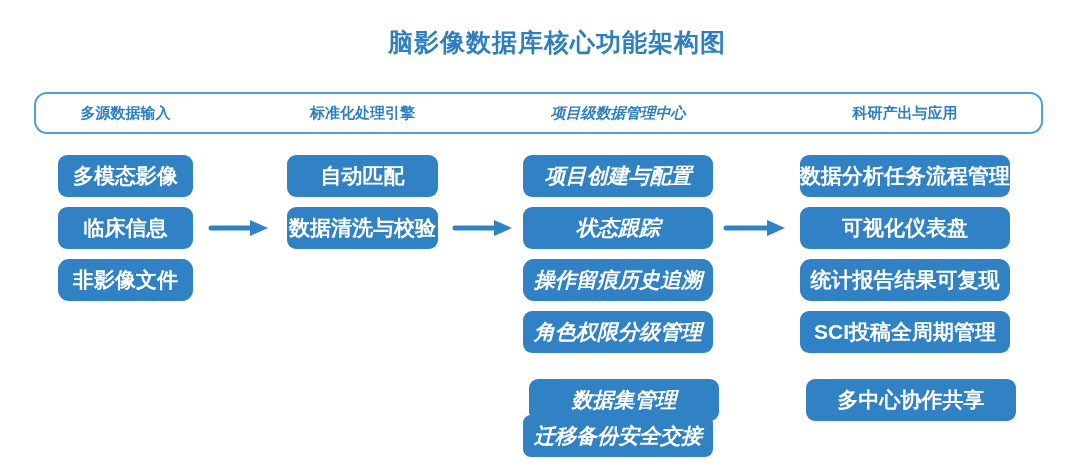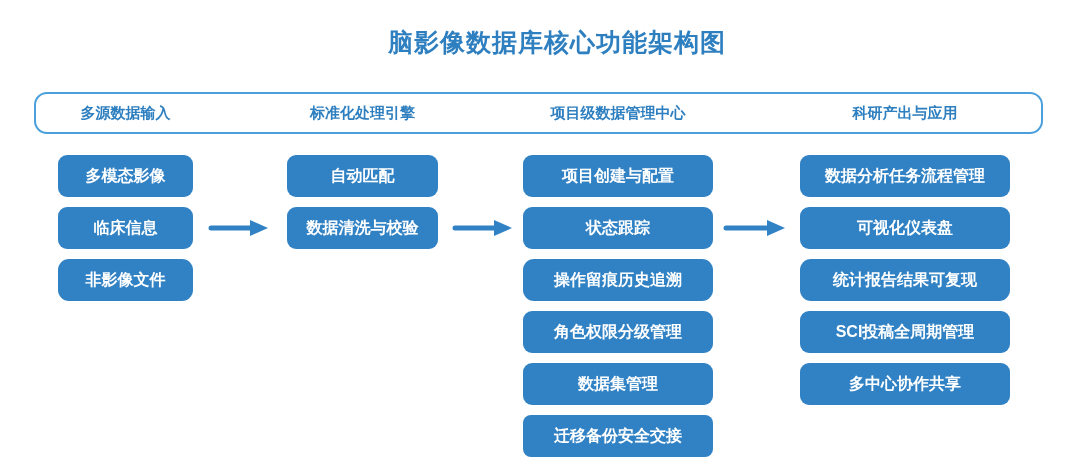--- a/index.html
+++ b/index.html
@@ -28,7 +28,7 @@
   
   .c1{left:58px;width:135px;}
   .c2{left:287px;width:151px;}
-  .c3{left:523px;width:190px;}
+  .c3{left:523px;width:190px;font-style:italic;}
   .c4{left:800px;width:210px;}
   
   .r1{top:155px;} .r2{top:207px;} .r3{top:259px;border-radius:11px;}

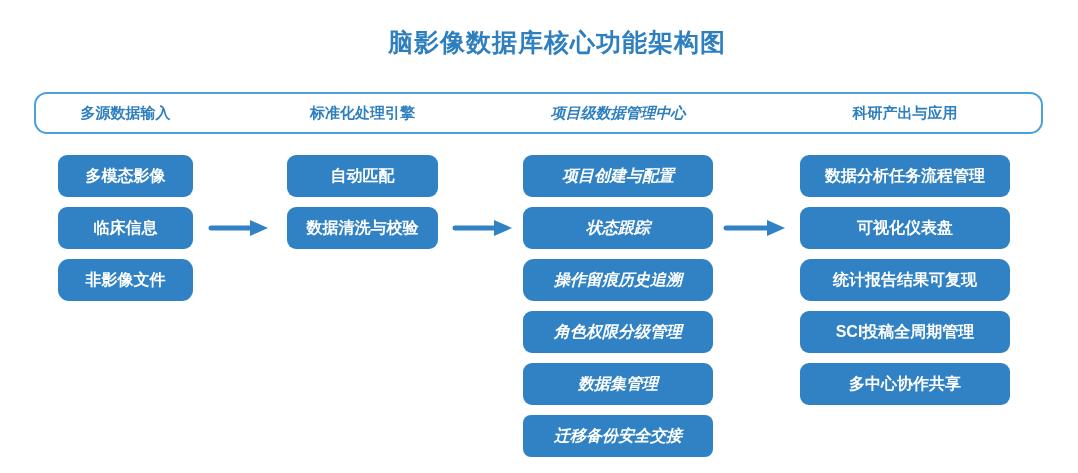--- a/index.html
+++ b/index.html
@@ -22,7 +22,7 @@
   .node{
     position:absolute;height:42px;box-sizing:border-box;
     background:var(--box,#3182c4);border-radius:9px;
-    color:#fff;font-weight:bold;font-size:16px;
+    color:#fff;font-weight:bold;font-size:21px;
     display:flex;align-items:center;justify-content:center;white-space:nowrap;
   }
   

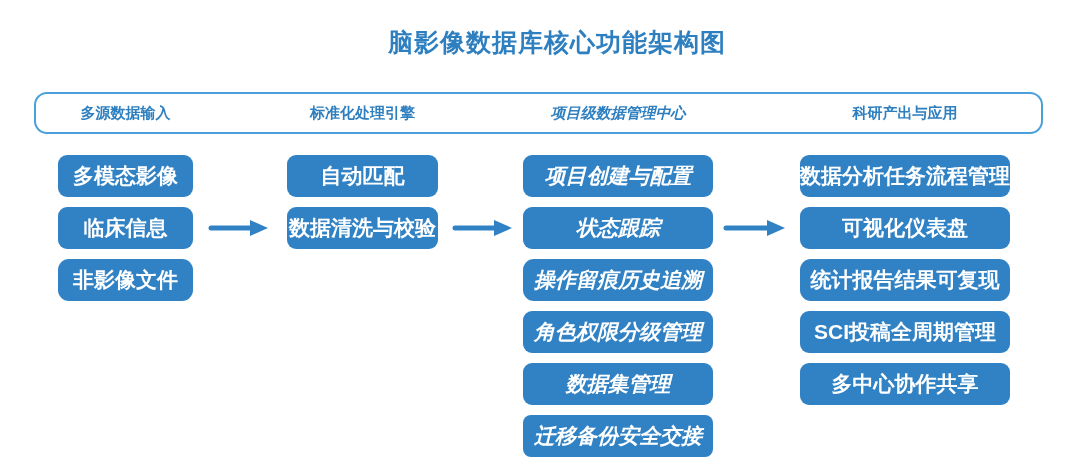--- a/index.html
+++ b/index.html
@@ -32,7 +32,7 @@
   .c4{left:800px;width:210px;}
   
   .r1{top:155px;} .r2{top:207px;} .r3{top:259px;border-radius:11px;}
-  .r4{top:311px;} .r5{top:363px;} .r6{top:415px;border-radius:8px;}
+  .r4{top:311px;} .r5{top:379px;margin-left:6px;} .r6{top:415px;border-radius:8px;}
   
   .arrow{position:absolute;top:220px;height:16px;}
   .a1{left:208px;width:60px;}

